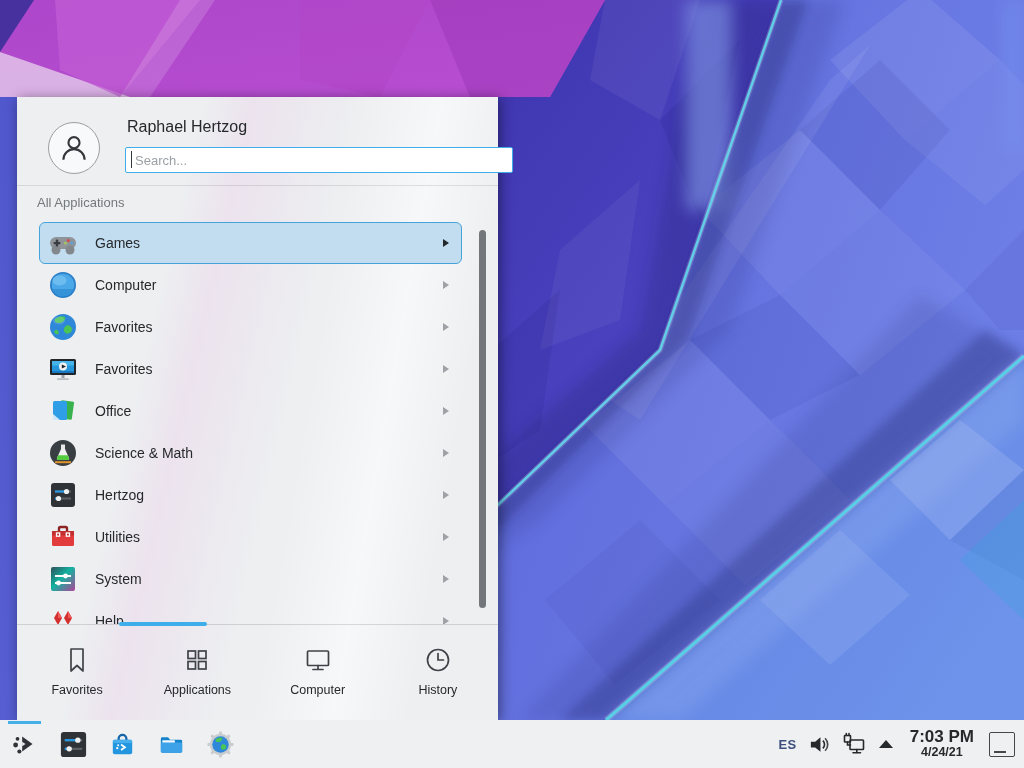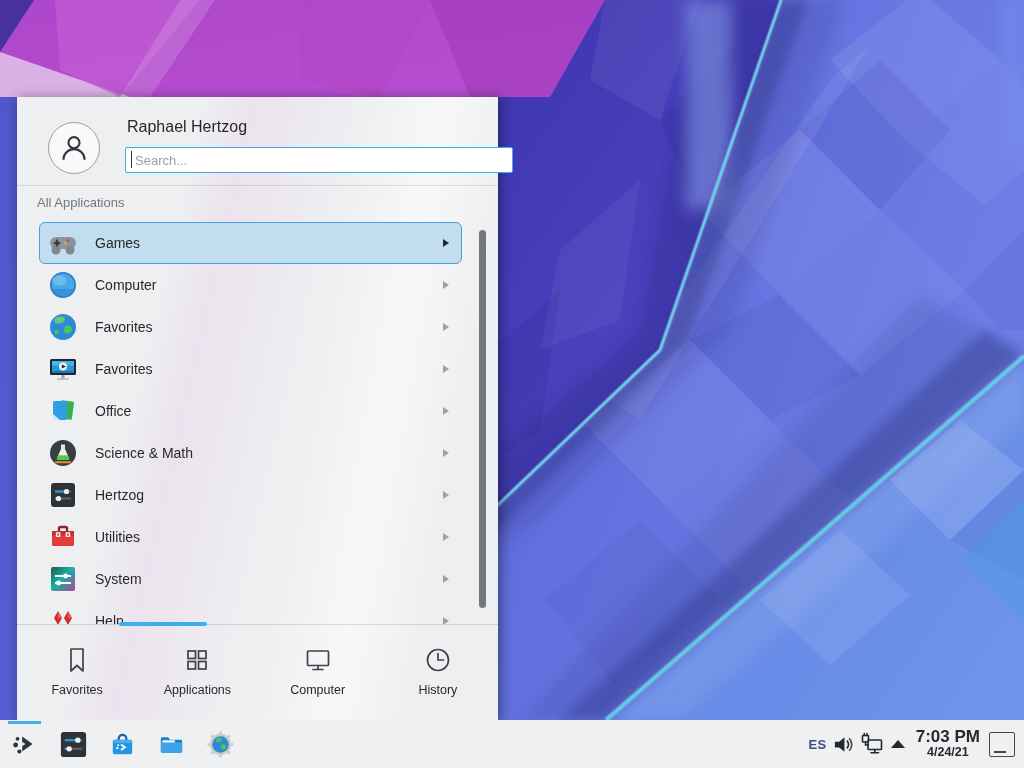--- a/index.html
+++ b/index.html
@@ -52,7 +52,7 @@
   .tb-apps{display:flex;align-items:center;padding-left:6px;gap:12px;height:48px;}
   .tb-app{position:relative;width:37px;height:48px;display:flex;align-items:center;justify-content:center;}
   .tb-app.active::before{content:"";position:absolute;left:2px;right:2px;top:1px;height:3px;background:#45b0e8;}
-  .tb-tray{margin-left:auto;display:flex;align-items:center;gap:5px;padding-right:9px;}
+  .tb-tray{margin-left:auto;display:flex;align-items:center;gap:11px;padding-right:9px;}
   .kbd-layout{font-size:13px;font-weight:bold;color:#3e4e7c;letter-spacing:.5px;}
   .tray-arrow{width:0;height:0;border-left:7px solid transparent;border-right:7px solid transparent;
               border-bottom:8px solid #26292c;margin:0 2px;}

